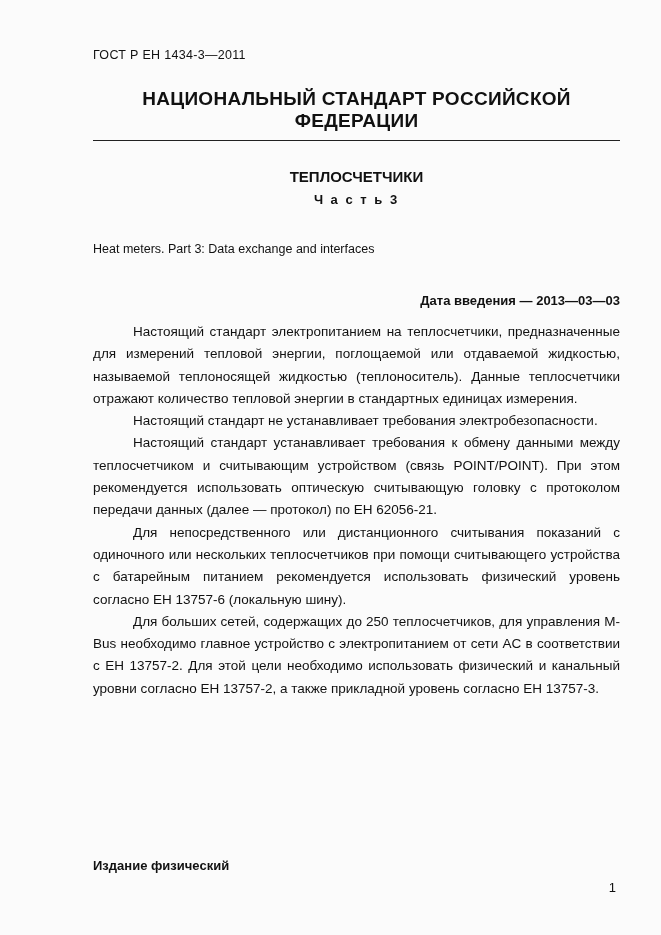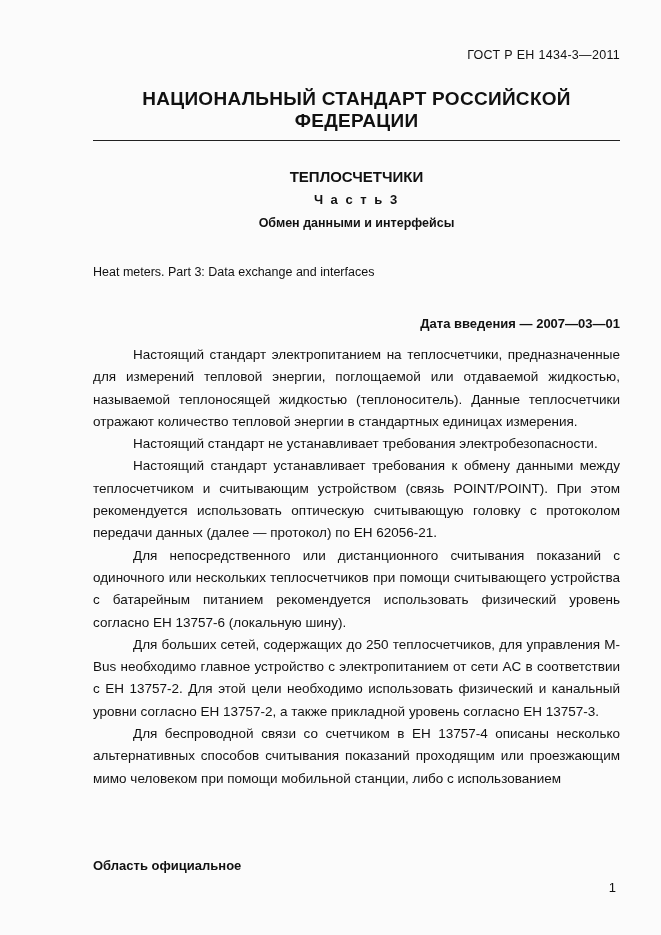--- a/index.html
+++ b/index.html
@@ -20,7 +20,6 @@
     overflow: hidden;
   }
   .doc-number {
-    text-align: right;
     font-size: 12.5px;
     letter-spacing: 0.3px;
   }

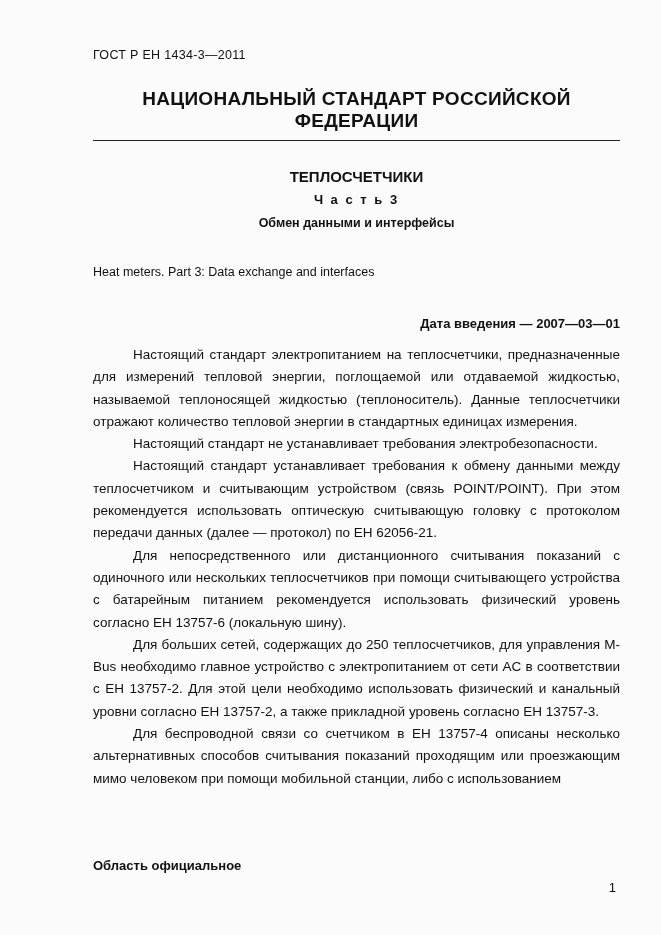--- a/index.html
+++ b/index.html
@@ -109,7 +109,6 @@
 
   <div class="title-part">Ч а с т ь  3</div>
 
-  <div class="title-sub">Обмен данными и интерфейсы</div>
 
   <div class="title-en">Heat meters. Part 3: Data exchange and interfaces</div>
 

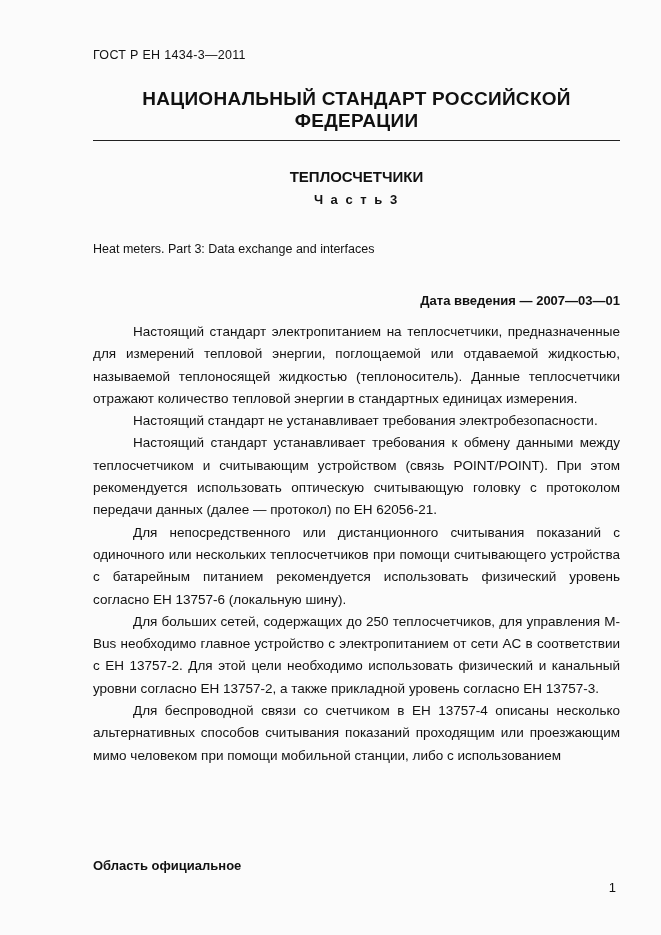--- a/index.html
+++ b/index.html
@@ -112,7 +112,7 @@
 
   <div class="title-en">Heat meters. Part 3: Data exchange and interfaces</div>
 
-  <div class="date-line">Дата введения — 2007—03—01</div>
+  <div class="date-line">Дата введения — 2013—03—03</div>
 
 
   <p class="body-par">Настоящий стандарт электропитанием на теплосчетчики, предназначенные для измерений тепловой энергии, поглощаемой или отдаваемой жидкостью, называемой теплоносящей жидкостью (теплоноситель). Данные теплосчетчики отражают количество тепловой энергии в стандартных единицах измерения.</p>

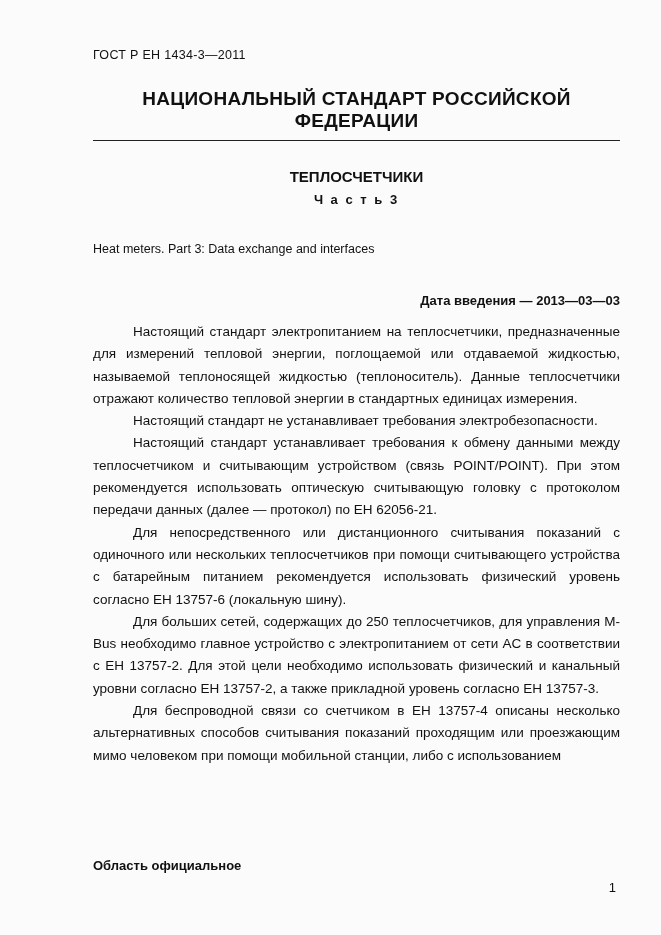--- a/index.html
+++ b/index.html
@@ -125,7 +125,6 @@
 
   <p class="body-par">Для больших сетей, содержащих до 250 теплосчетчиков, для управления M-Bus необходимо главное устройство с электропитанием от сети AC в соответствии с ЕН 13757-2. Для этой цели необходимо использовать физический и канальный уровни согласно ЕН 13757-2, а также прикладной уровень согласно ЕН 13757-3.</p>
 
-  <p class="body-par">Для беспроводной связи со счетчиком в ЕН 13757-4 описаны несколько альтернативных способов считывания показаний проходящим или проезжающим мимо человеком при помощи мобильной станции, либо с использованием</p>
 
   <div class="footer-note">Область официальное</div>
 

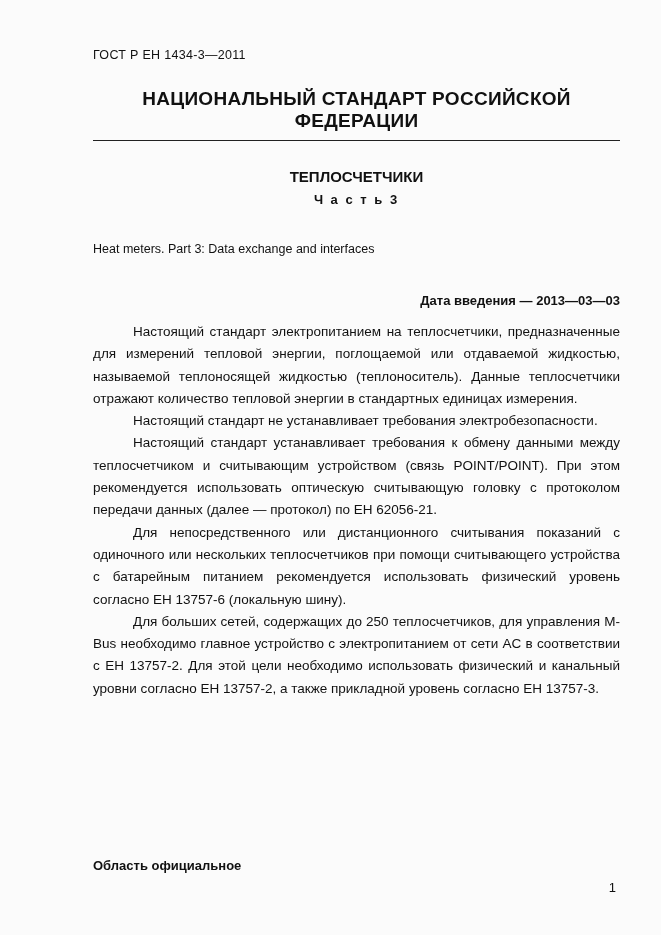--- a/index.html
+++ b/index.html
@@ -126,7 +126,7 @@
   <p class="body-par">Для больших сетей, содержащих до 250 теплосчетчиков, для управления M-Bus необходимо главное устройство с электропитанием от сети AC в соответствии с ЕН 13757-2. Для этой цели необходимо использовать физический и канальный уровни согласно ЕН 13757-2, а также прикладной уровень согласно ЕН 13757-3.</p>
 
 
-  <div class="footer-note">Область официальное</div>
+  <div class="footer-note">Издание физический</div>
 
   <div class="page-number">1</div>
 

